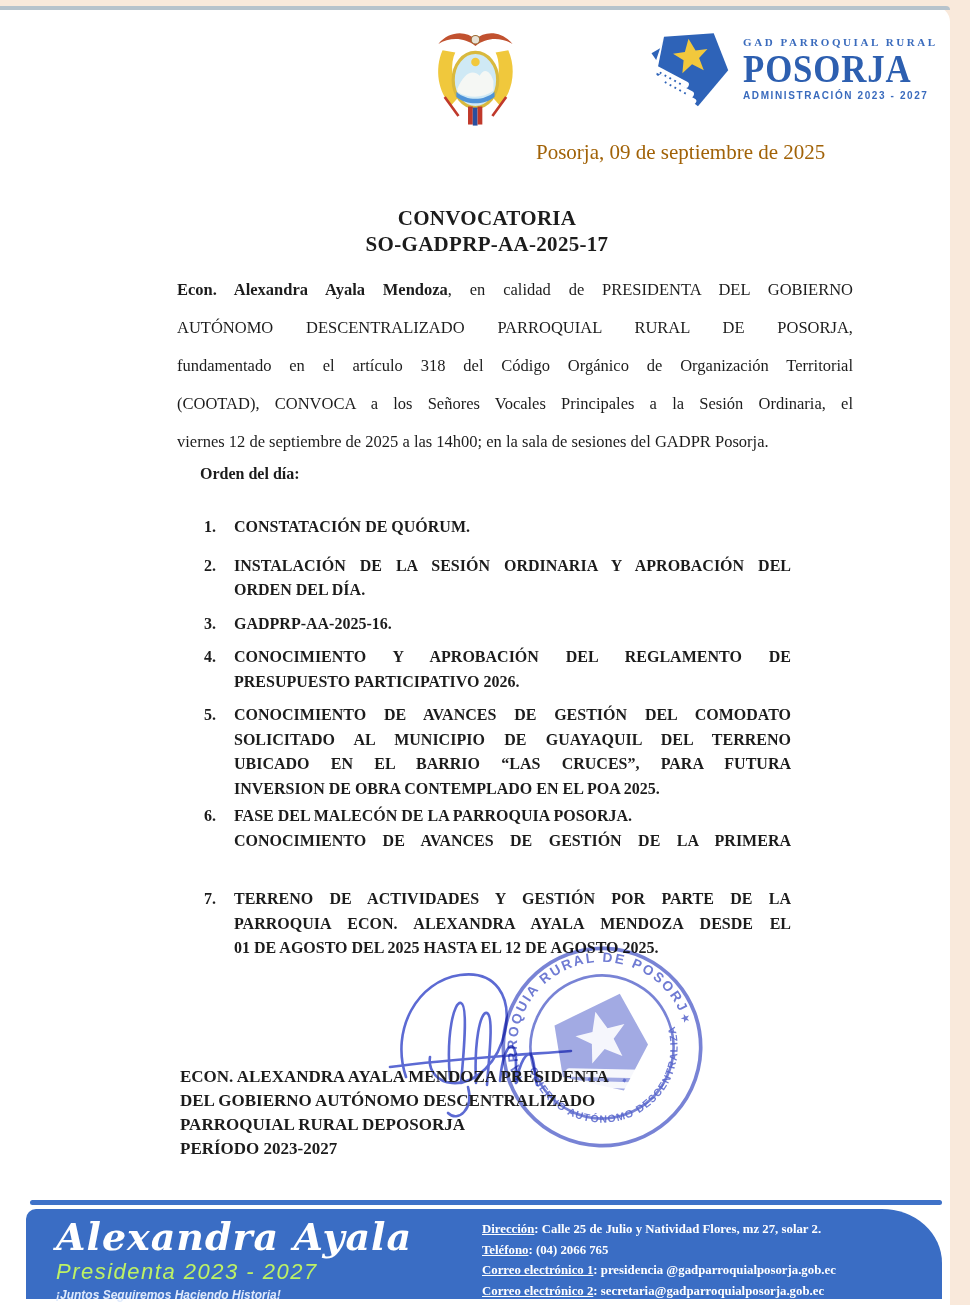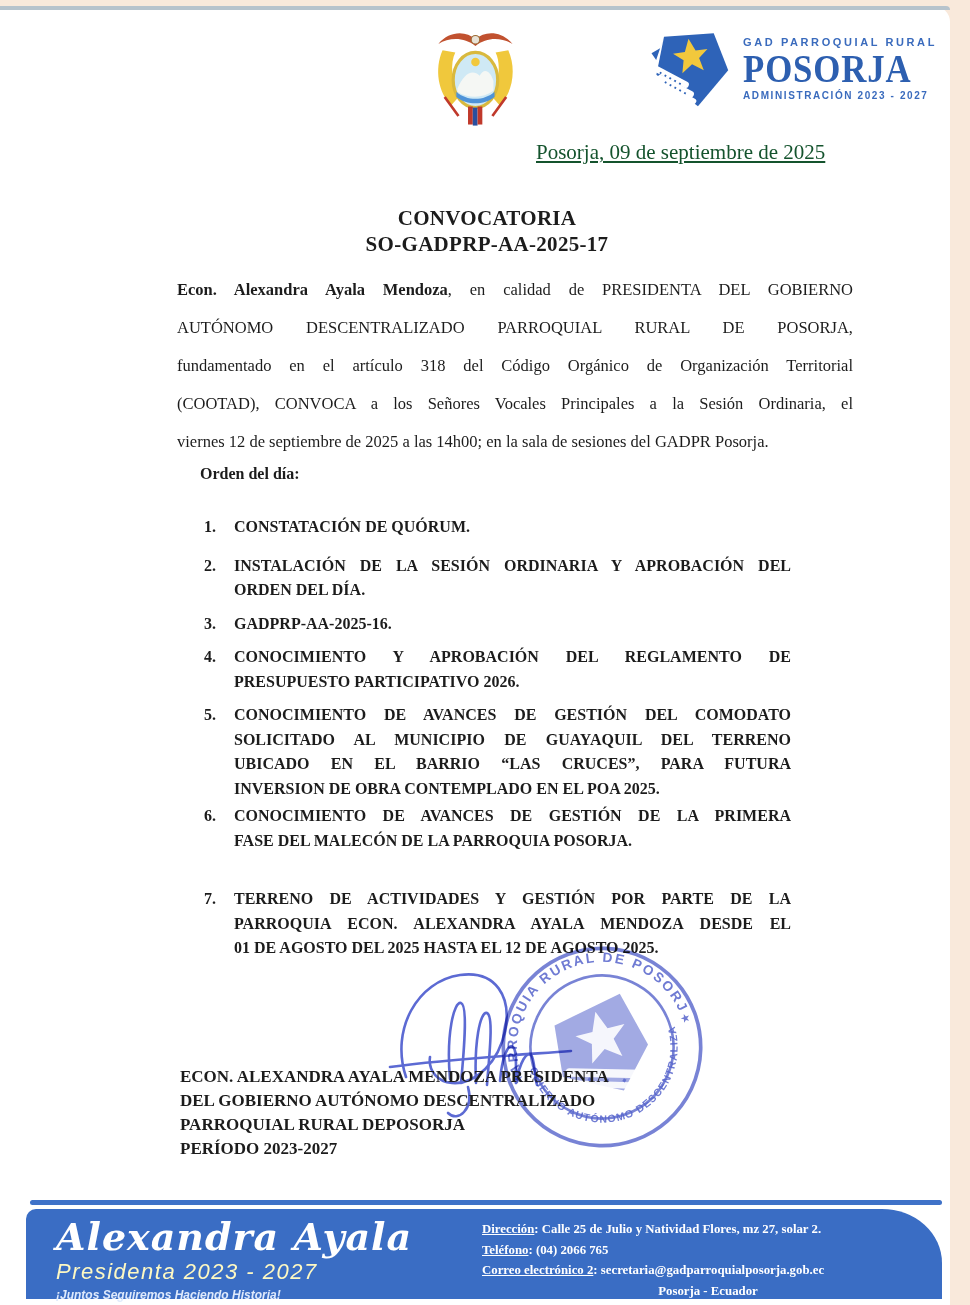--- a/index.html
+++ b/index.html
@@ -13,7 +13,7 @@
   .logo { position:absolute; left:645px; top:16px; width:290px; height:100px; display:flex; }
   .logo-icon { width:92px; height:96px; flex:0 0 auto; }
   .logo-text { margin-left:6px; padding-top:14px; }
-  .logo-top { font-family:Liberation Sans, sans-serif; font-weight:bold; font-size:11px; letter-spacing:2.6px; color:#3a6bbd; }
+  .logo-top { font-family:Liberation Serif, serif; font-weight:bold; font-size:11px; letter-spacing:2.6px; color:#3a6bbd; }
   .logo-name { font-family:"Liberation Serif", serif; font-weight:bold; font-size:41px; line-height:40px; color:#2d5fb0; transform:scaleX(.85); transform-origin:left; letter-spacing:1px; }
   .logo-admin { font-family:"Liberation Sans", sans-serif; font-weight:bold; font-size:10px; letter-spacing:1.6px; color:#3a6bbd; margin-top:2px; }
 

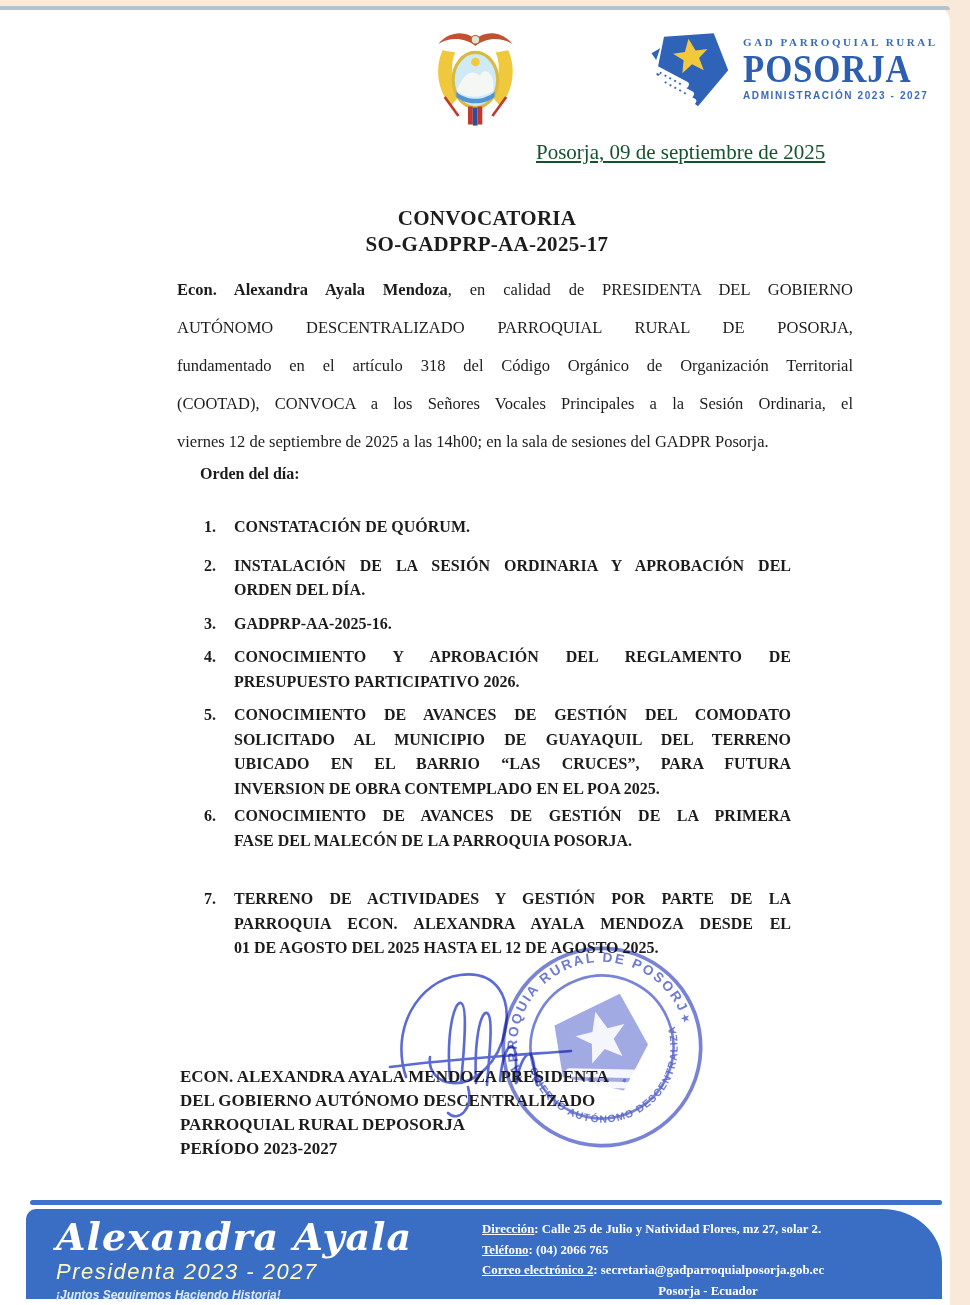--- a/index.html
+++ b/index.html
@@ -17,7 +17,7 @@
   .logo-name { font-family:"Liberation Serif", serif; font-weight:bold; font-size:41px; line-height:40px; color:#2d5fb0; transform:scaleX(.85); transform-origin:left; letter-spacing:1px; }
   .logo-admin { font-family:"Liberation Sans", sans-serif; font-weight:bold; font-size:10px; letter-spacing:1.6px; color:#3a6bbd; margin-top:2px; }
 
-  .date { position:absolute; left:536px; top:134px; font-size:21px; color:#14532d;text-decoration:underline; }
+  .date { position:absolute; left:536px; top:134px; font-size:21px; color:#a16207; }
 
   .title { position:absolute; left:0; top:199px; width:974px; text-align:center; font-weight:bold; font-size:21px; line-height:26px; letter-spacing:.3px; }
 

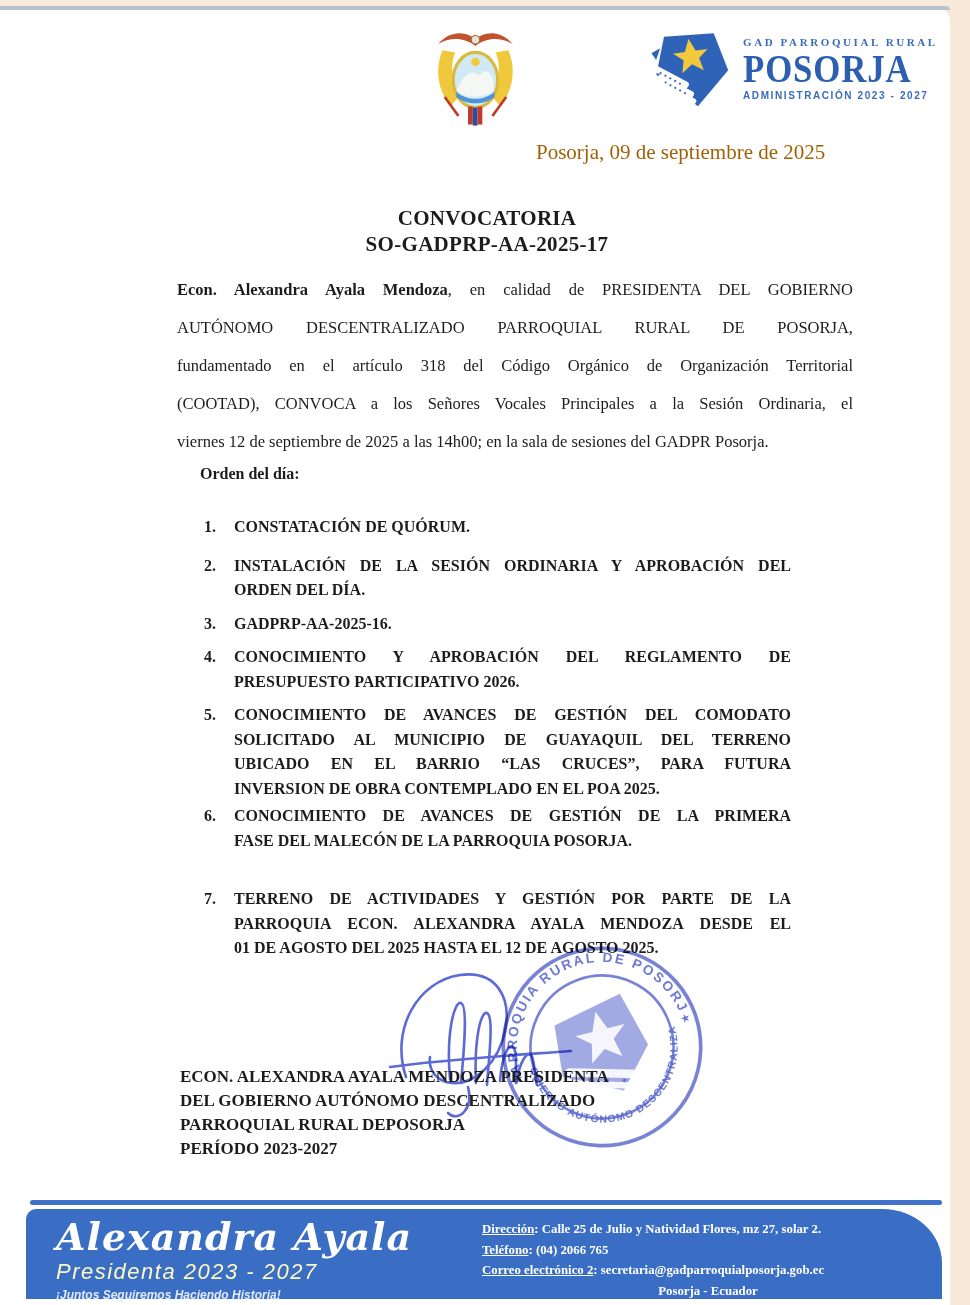--- a/index.html
+++ b/index.html
@@ -153,8 +153,8 @@
     <div class="item">
       <div class="num">6.</div>
       <div class="itext">
+        <div class="iline">FASE DEL MALECÓN DE LA PARROQUIA POSORJA.</div>
         <div class="iline jl">CONOCIMIENTO DE AVANCES DE GESTIÓN DE LA PRIMERA</div>
-        <div class="iline">FASE DEL MALECÓN DE LA PARROQUIA POSORJA.</div>
       </div>
     </div>
     <div class="item">

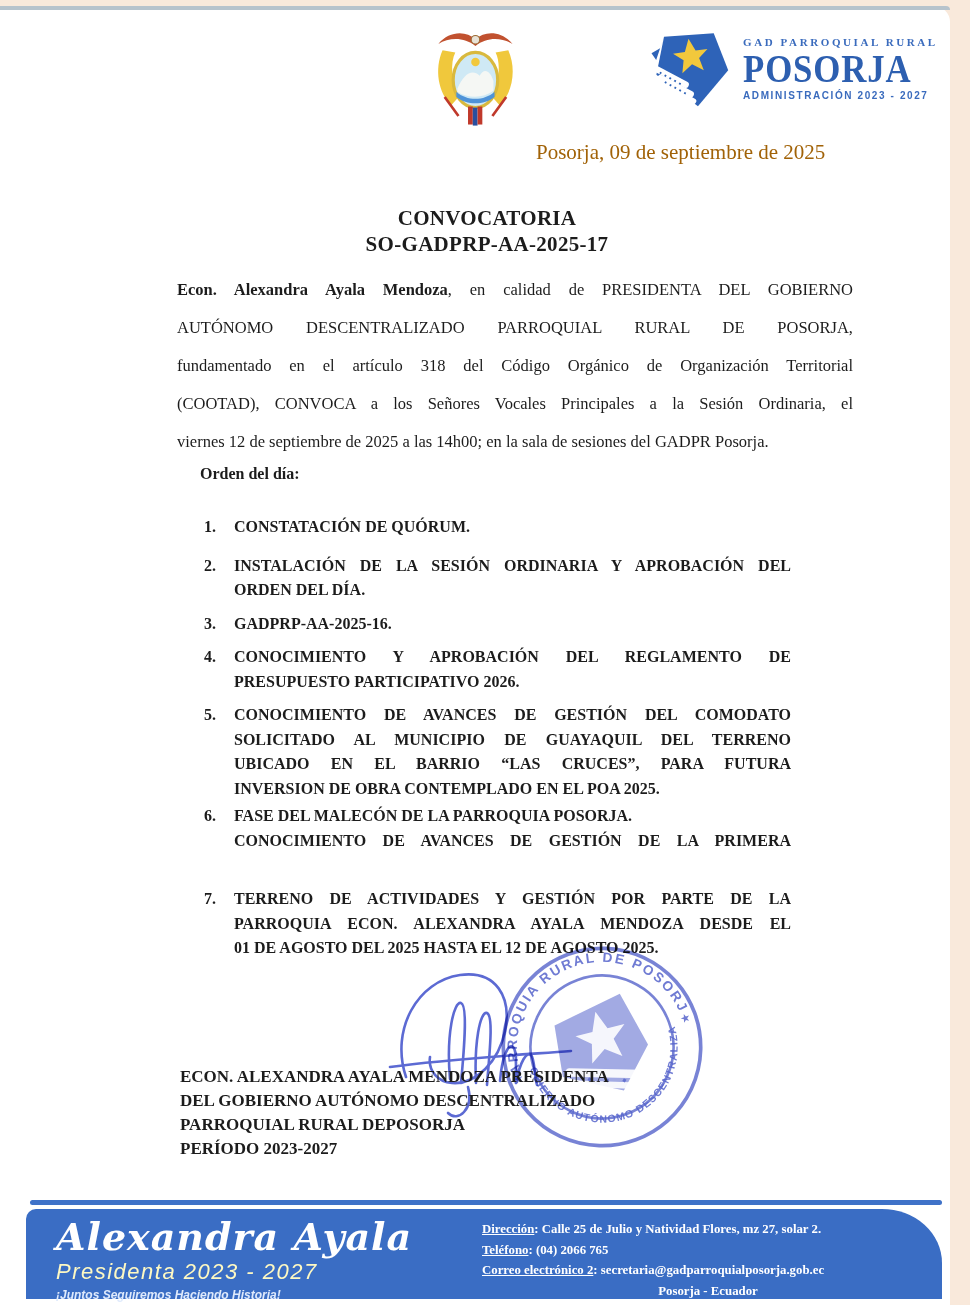--- a/index.html
+++ b/index.html
@@ -49,7 +49,7 @@
   .footmain { position:absolute; left:26px; top:1203px; width:916px; height:90px; background:#3a6dc4; border-top-right-radius:60px 54px; border-top-left-radius:10px; }
   .fleft { position:absolute; left:30px; top:8px; width:390px; color:#fff; }
   .fname { font-family:"DejaVu Serif", serif; font-style:italic; font-weight:bold; font-size:38px; line-height:40px; letter-spacing:1px; }
-  .frole { font-family:"Liberation Sans", sans-serif; font-style:italic; font-size:22px; letter-spacing:1.5px; color:#fef9c3; margin-top:2px; }
+  .frole { font-family:"Liberation Sans", sans-serif; font-style:italic; font-size:22px; letter-spacing:1.5px; color:#bef264; margin-top:2px; }
   .fslogan { font-family:"Liberation Sans", sans-serif; font-style:italic; font-weight:bold; font-size:12px; color:#dfeafc; margin-top:3px; }
   .fright { position:absolute; left:456px; top:10px; width:452px; color:#fff; font-weight:bold; font-size:12.8px; line-height:20.5px; font-family:"Liberation Serif", serif; }
   .frow .lbl { text-decoration:underline; }

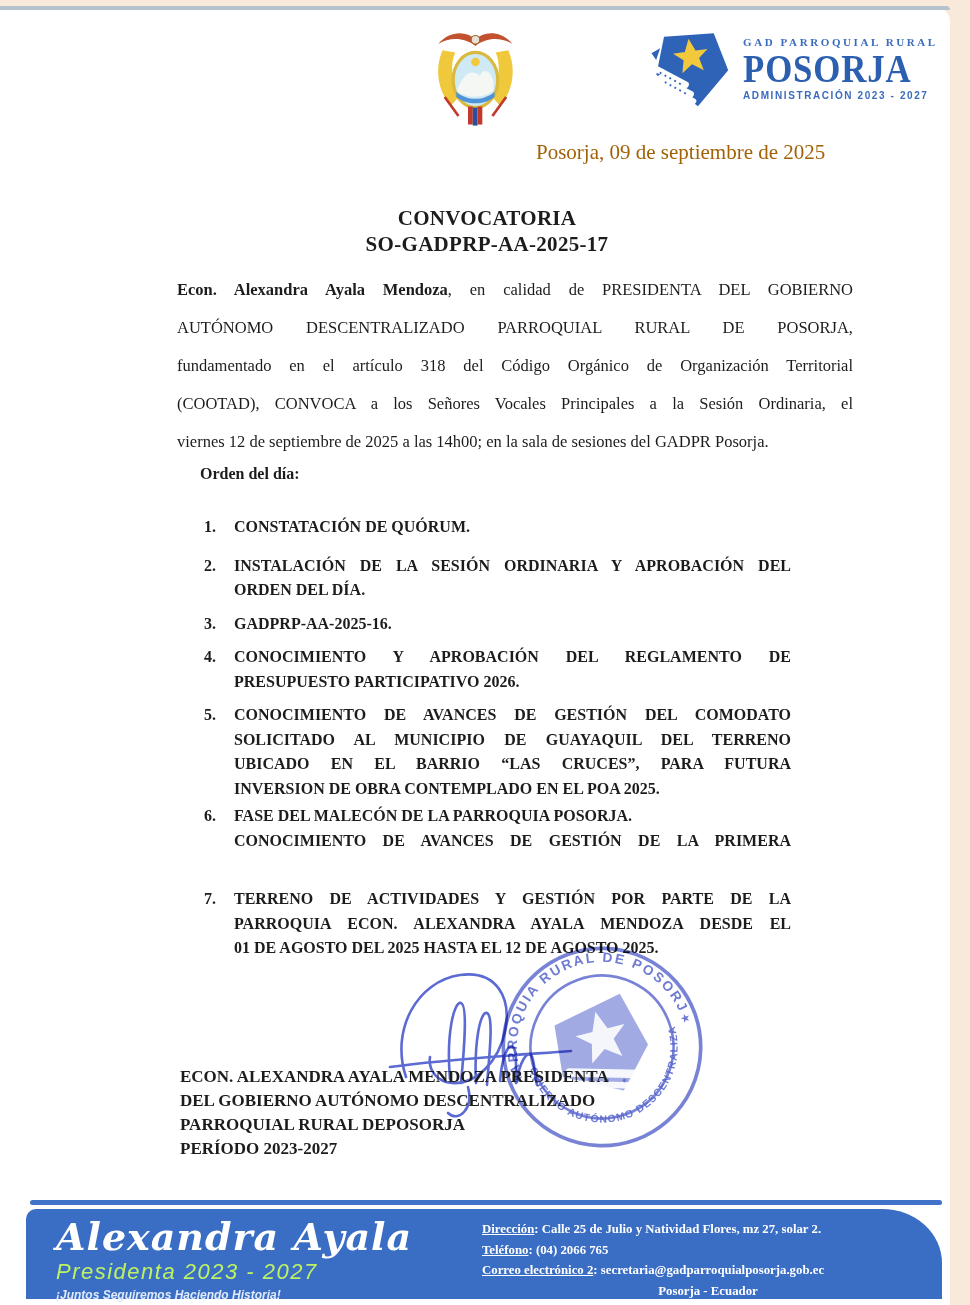--- a/index.html
+++ b/index.html
@@ -222,6 +222,7 @@
     <div class="fright">
       <div class="frow"><span class="lbl">Dirección</span><span>: Calle 25 de Julio y Natividad Flores, mz 27, solar 2.</span></div>
       <div class="frow"><span class="lbl">Teléfono</span><span>: (04) 2066 765</span></div>
+      <div class="frow"><span class="lbl">Correo electrónico 1</span><span>: presidencia @gadparroquialposorja.gob.ec</span></div>
       <div class="frow"><span class="lbl">Correo electrónico 2</span><span>: secretaria@gadparroquialposorja.gob.ec</span></div>
       <div class="floc">Posorja - Ecuador</div>
     </div>

